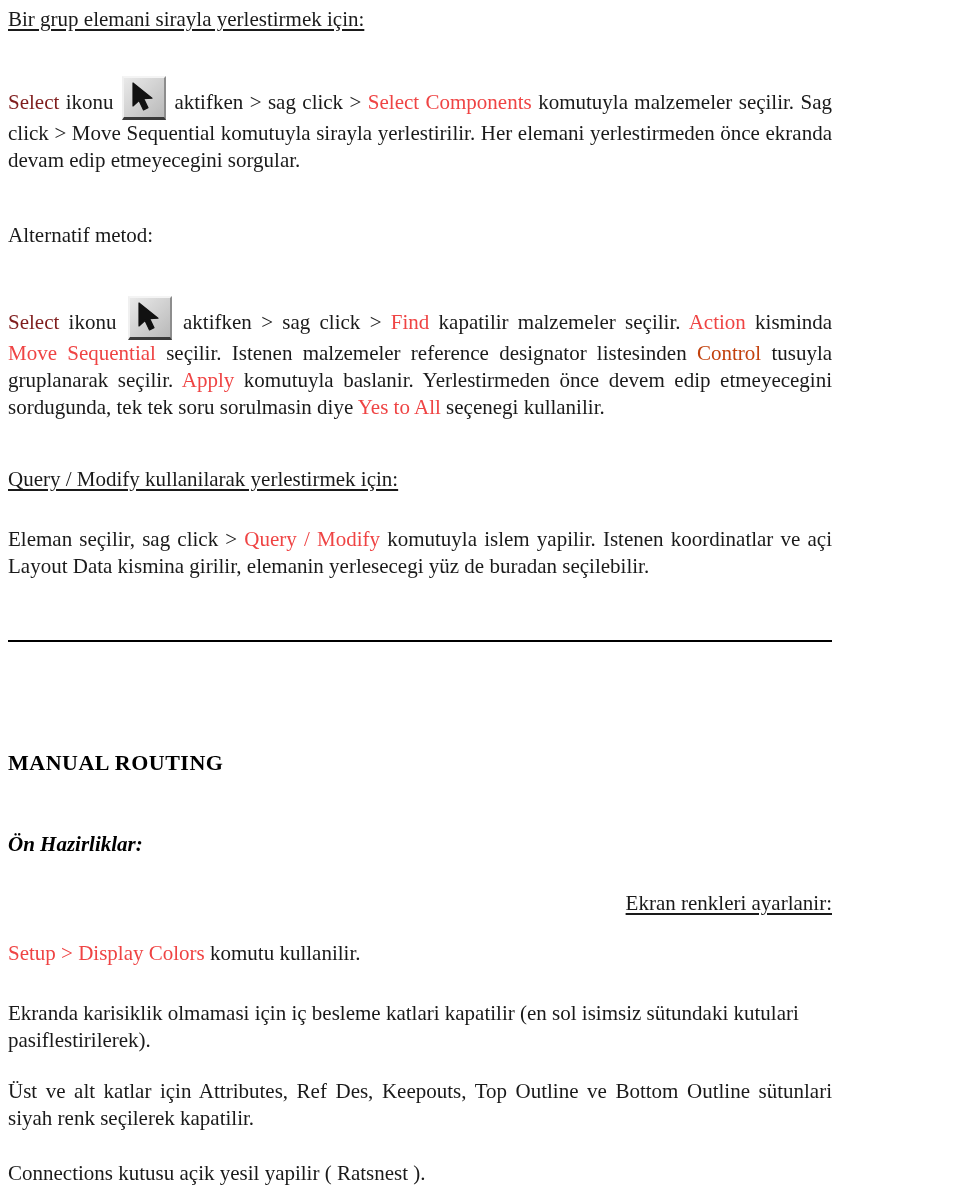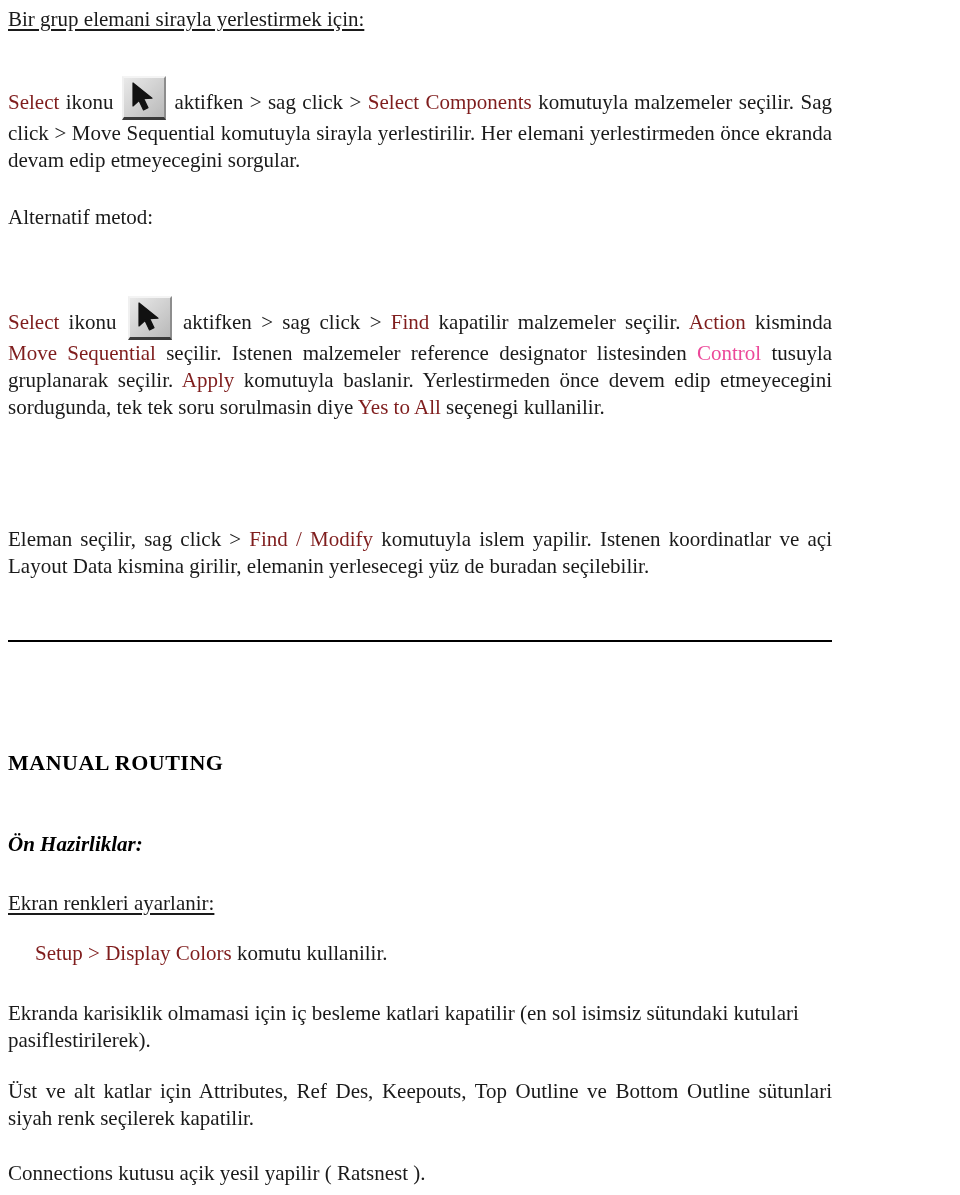--- a/index.html
+++ b/index.html
@@ -39,7 +39,7 @@
   .para.nojust { text-align: left; }
 
   .red   { color: #7f1d1d; }
-  .blue  { color: #7f1d1d; }
+  .blue  { color: #ef4444; }
   .green { color: #ec4899; }
 
   .bold-center {

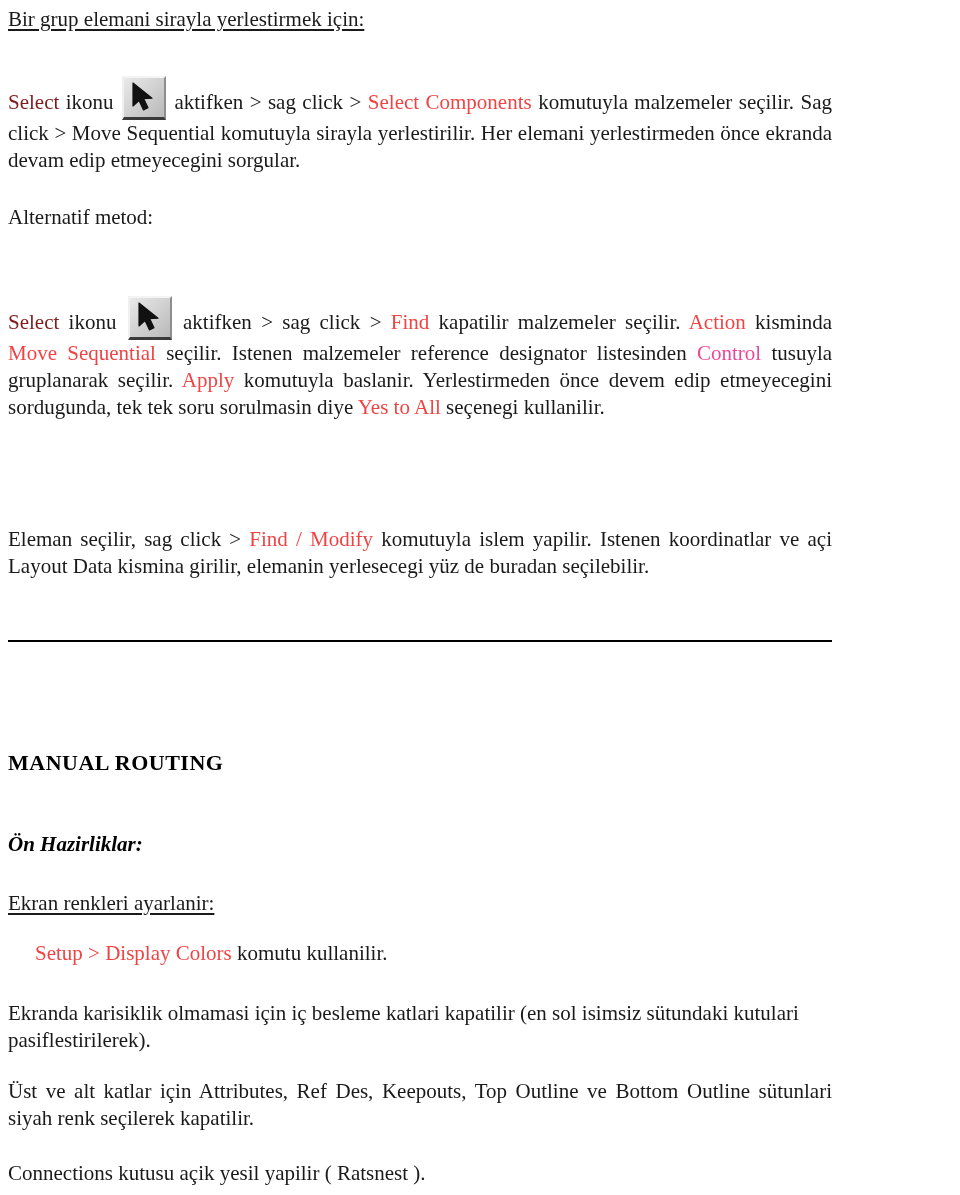--- a/index.html
+++ b/index.html
@@ -105,7 +105,7 @@
     <span>komutuyla malzemeler seçilir. Sag click &gt; Move Sequential komutuyla sirayla yerlestirilir. Her elemani yerlestirmeden önce ekranda devam edip etmeyecegini sorgular.</span>
   </div>
 
-  <div class="abs" style="top:204px;">
+  <div class="abs" style="top:222px;">
     <span class="para">Alternatif metod:</span>
   </div>
 

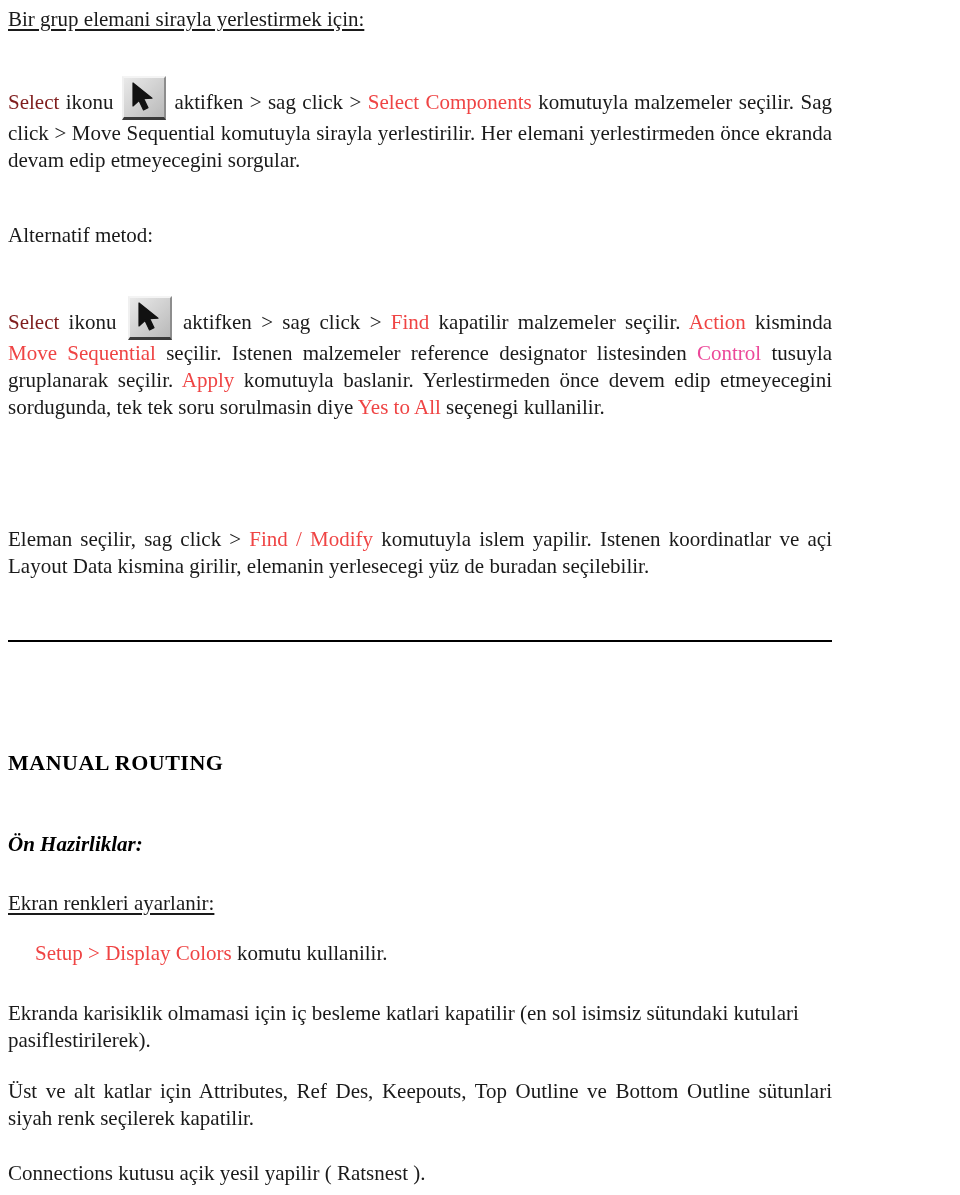--- a/index.html
+++ b/index.html
@@ -40,7 +40,7 @@
 
   .red   { color: #7f1d1d; }
   .blue  { color: #ef4444; }
-  .green { color: #ec4899; }
+  .green { color: #c2410c; }
 
   .bold-center {
     font-weight: bold;

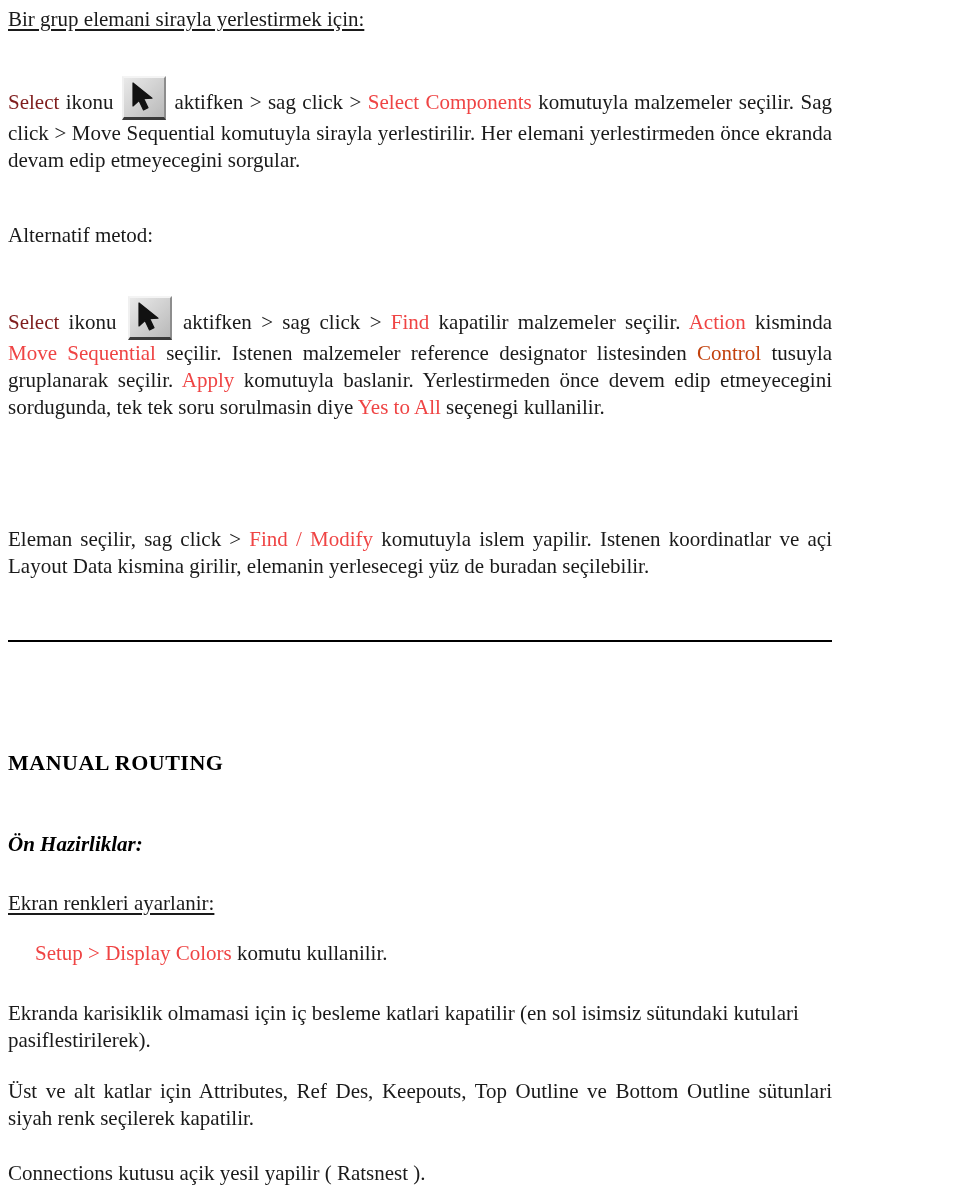--- a/index.html
+++ b/index.html
@@ -132,6 +132,9 @@
     <span>seçenegi kullanilir.</span>
   </div>
 
+  <div class="abs" style="top:466px;">
+    <span class="heading-underline">Query / Modify kullanilarak yerlestirmek için:</span>
+  </div>
 
   <div class="abs para" style="top:526px;">
     <span>Eleman seçilir, sag click &gt;</span>

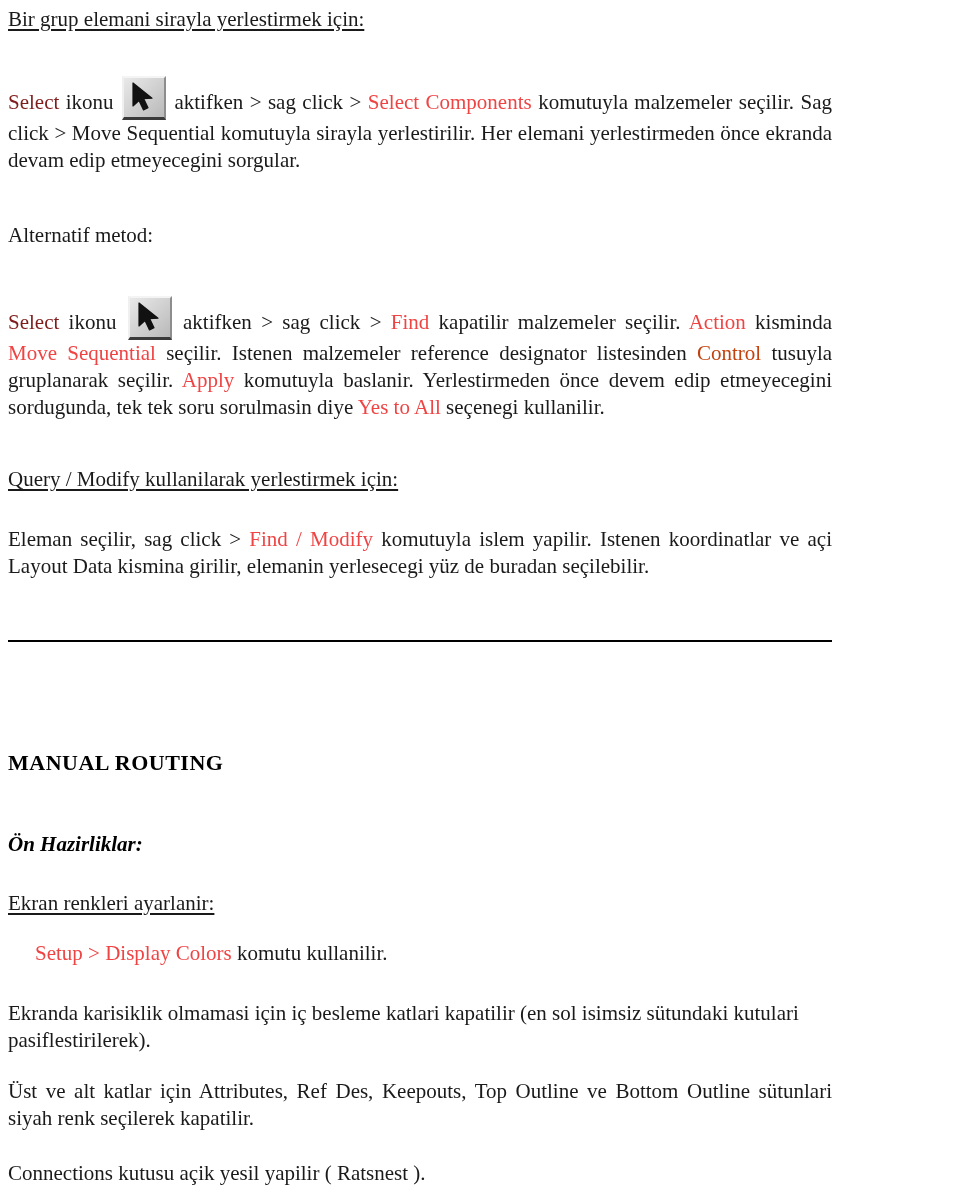--- a/index.html
+++ b/index.html
@@ -138,7 +138,7 @@
 
   <div class="abs para" style="top:526px;">
     <span>Eleman seçilir, sag click &gt;</span>
-    <span class="blue">Find / Modify</span>
+    <span class="blue">Query / Modify</span>
     <span>komutuyla islem yapilir. Istenen koordinatlar ve açi Layout Data kismina girilir, elemanin yerlesecegi yüz de buradan seçilebilir.</span>
   </div>
 

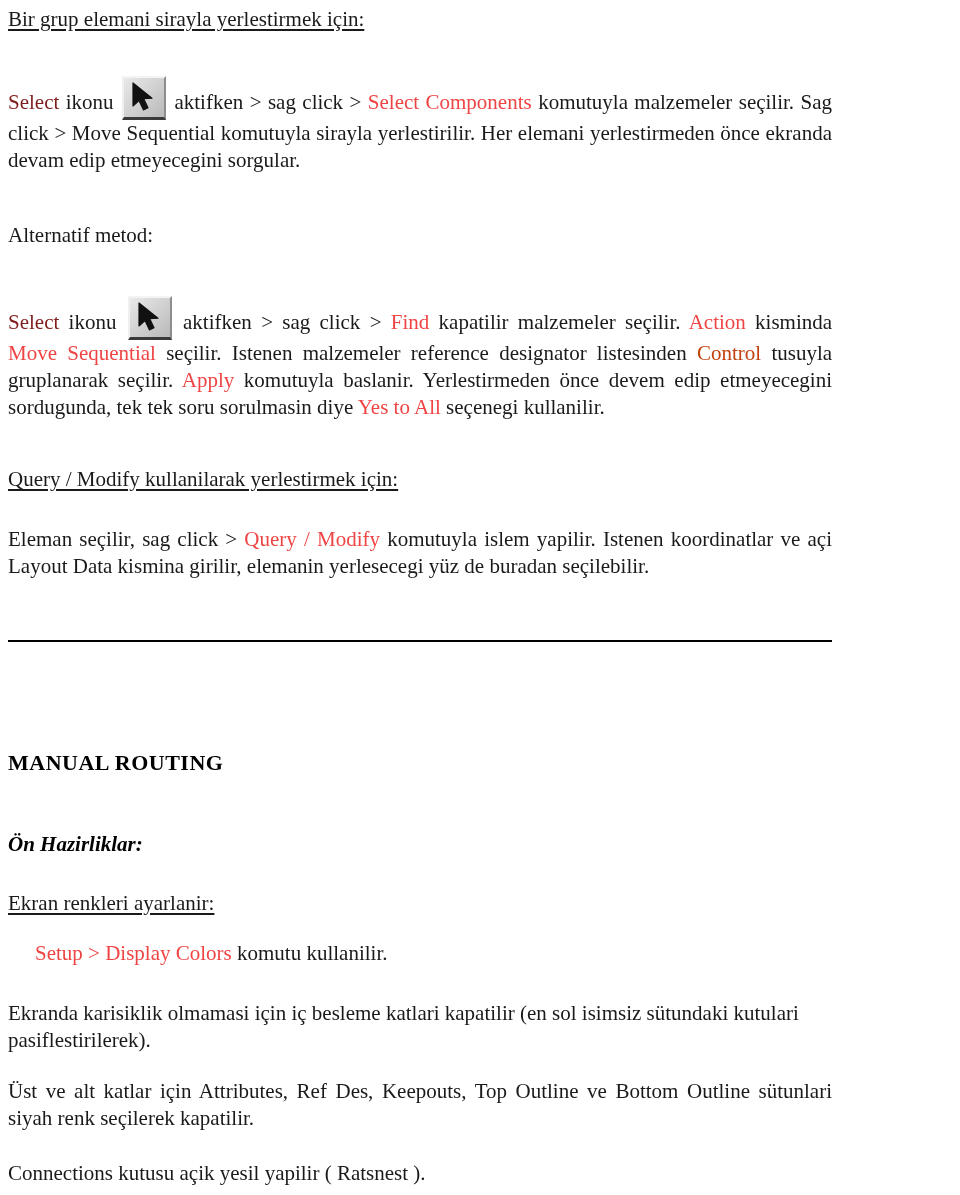--- a/index.html
+++ b/index.html
@@ -148,7 +148,7 @@
 
   <div class="abs bold-left" style="top:832px;font-style:italic;">Ön Hazirliklar:</div>
 
-  <div class="abs" style="top:890px;">
+  <div class="abs" style="top:890px;text-align:right;">
     <span class="heading-underline">Ekran renkleri ayarlanir:</span>
   </div>
 

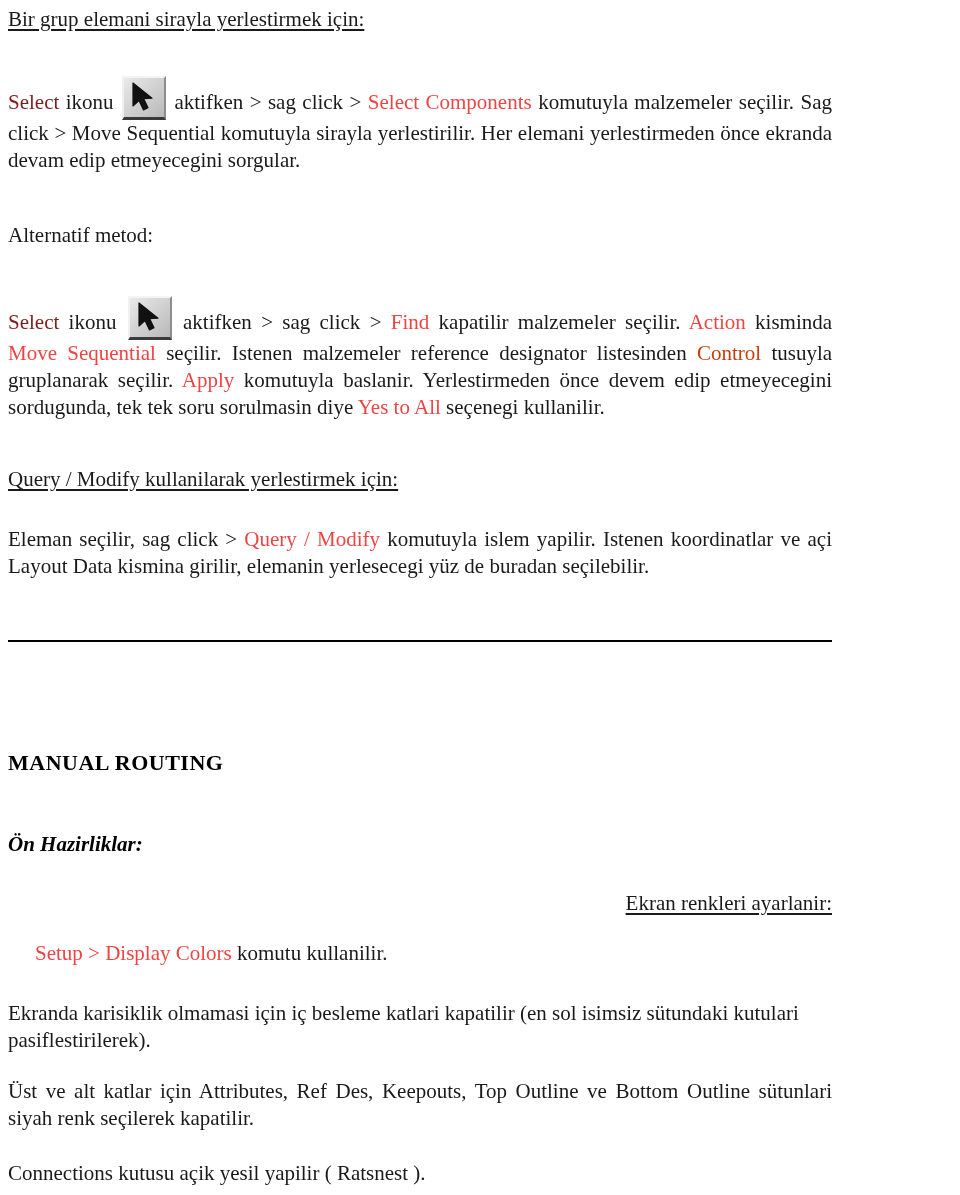--- a/index.html
+++ b/index.html
@@ -152,7 +152,7 @@
     <span class="heading-underline">Ekran renkleri ayarlanir:</span>
   </div>
 
-  <div class="abs para nojust" style="top:940px;margin-left:27px;">
+  <div class="abs para nojust" style="top:940px;">
     <span class="blue">Setup &gt; Display Colors</span>
     <span>komutu kullanilir.</span>
   </div>

